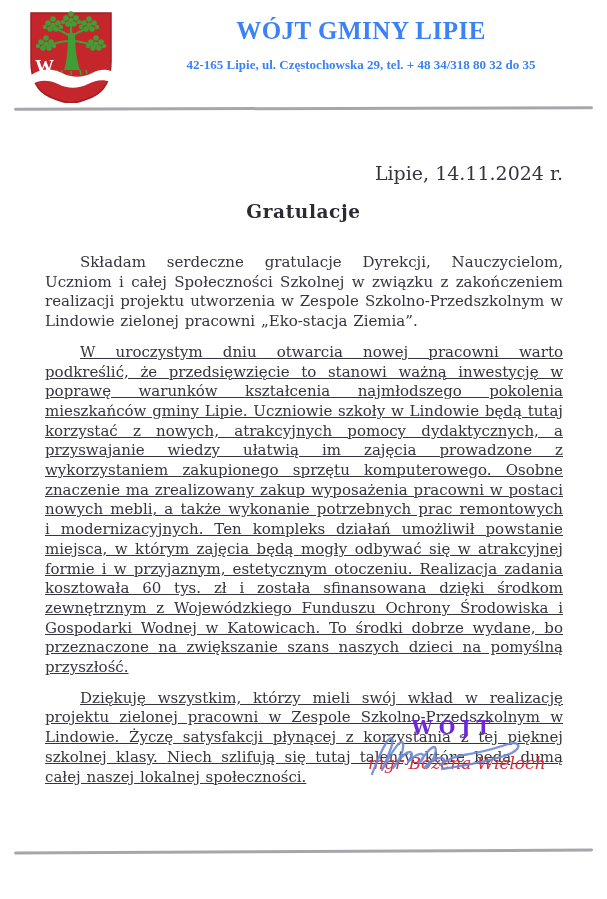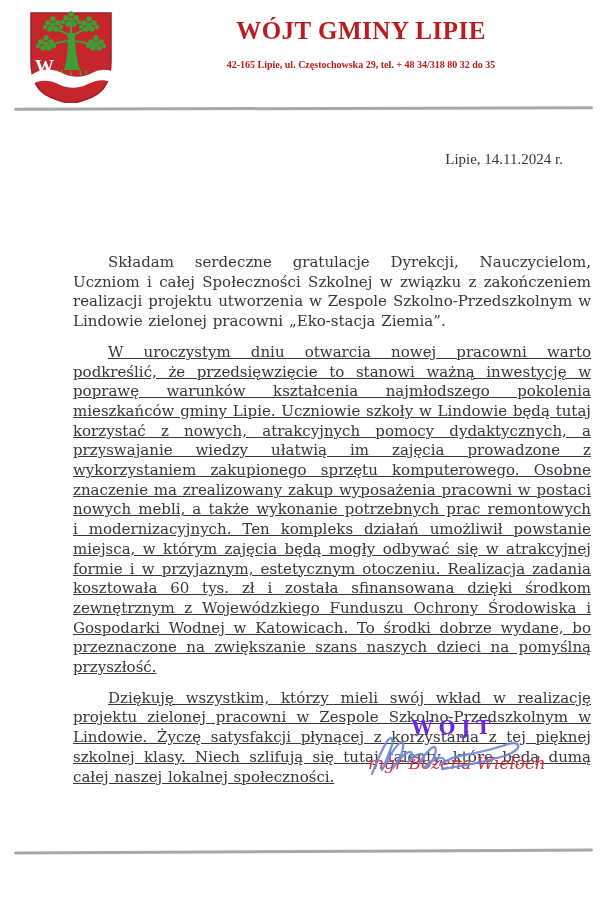--- a/index.html
+++ b/index.html
@@ -18,7 +18,7 @@
   .crest { position: absolute; left: 28px; top: 11px; width: 86px; height: 92px; }
   .head-text {
     position: absolute; left: 122px; top: 17px; width: 478px;
-    text-align: center; font-family: "Liberation Serif", serif; color: #b91c1c;
+    text-align: center; font-family: "Liberation Serif", serif; color: #3b82f6;
   }
   .head-title { font-size: 25px; font-weight: bold; letter-spacing: 0.5px; margin-bottom: 10px; }
   .head-line { font-size: 10px; font-weight: bold; line-height: 19px; }

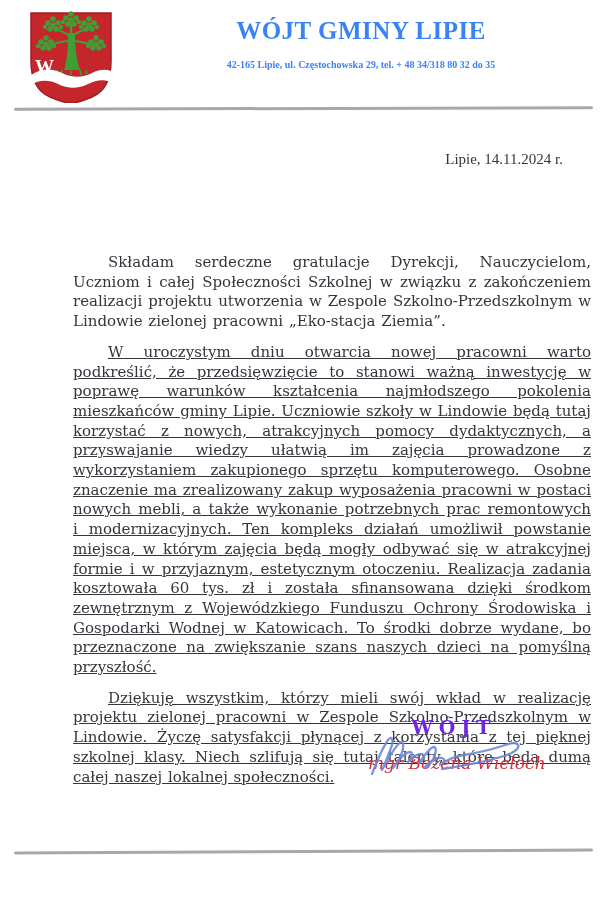--- a/index.html
+++ b/index.html
@@ -21,7 +21,7 @@
     text-align: center; font-family: "Liberation Serif", serif; color: #3b82f6;
   }
   .head-title { font-size: 25px; font-weight: bold; letter-spacing: 0.5px; margin-bottom: 10px; }
-  .head-line { font-size: 10px; font-weight: bold; line-height: 19px; }
+  .head-line { font-size: 13px; font-weight: bold; line-height: 19px; }
 
   .rule { position: absolute; left: 14px; right: 14px; height: 3px; background: #a7a7ab; border-radius: 2px; }
   .rule-top { top: 107px; transform: rotate(-0.15deg); }

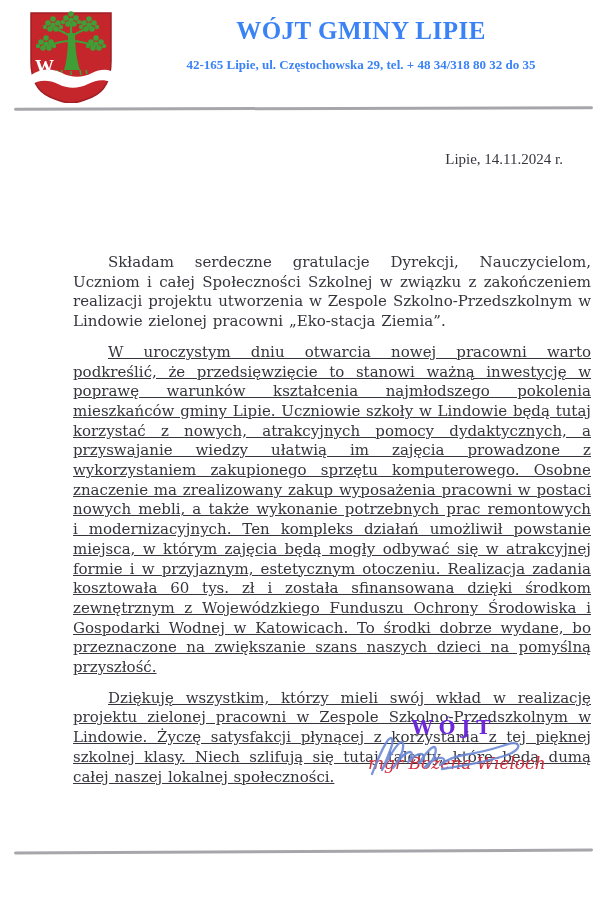--- a/index.html
+++ b/index.html
@@ -27,7 +27,7 @@
   .rule-top { top: 107px; transform: rotate(-0.15deg); }
   .rule-bottom { top: 850px; transform: rotate(-0.3deg); }
 
-  .date { position: absolute; top: 151px; right: 44px; font-size: 15px; font-family: Liberation Serif, serif; }
+  .date { position: absolute; top: 162px; right: 44px; font-size: 19px; }
 
   .doc-title {
     position: absolute; top: 201px; left: 0; width: 607px; margin: 0;

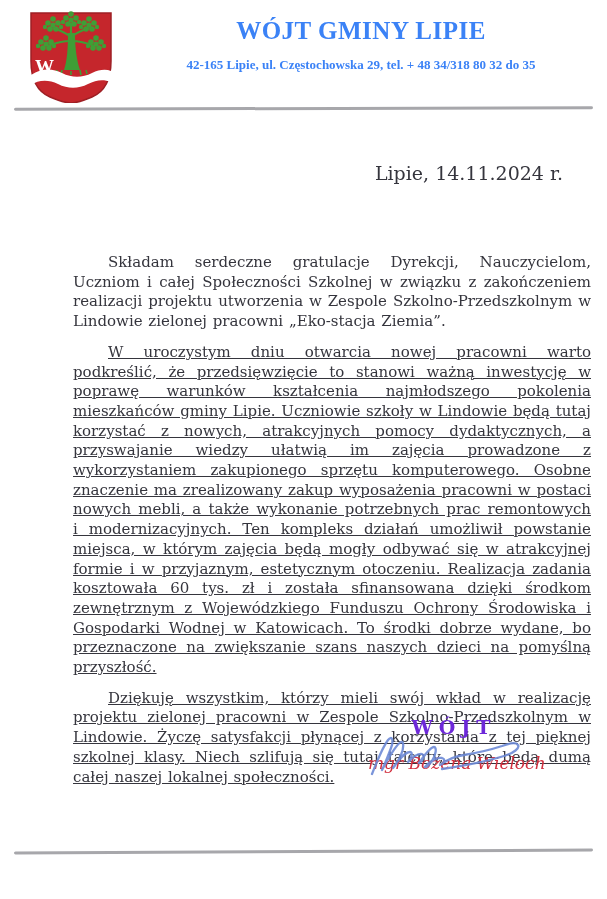--- a/index.html
+++ b/index.html
@@ -118,6 +118,7 @@
 
   <div class="date">Lipie, 14.11.2024 r.</div>
 
+  <h1 class="doc-title">Gratulacje</h1>
 
   <main class="body">
     <p>Składam serdeczne gratulacje Dyrekcji, Nauczycielom, Uczniom i całej Społeczności Szkolnej w związku z zakończeniem realizacji projektu utworzenia w Zespole Szkolno-Przedszkolnym w Lindowie zielonej pracowni „Eko-stacja Ziemia”.</p>

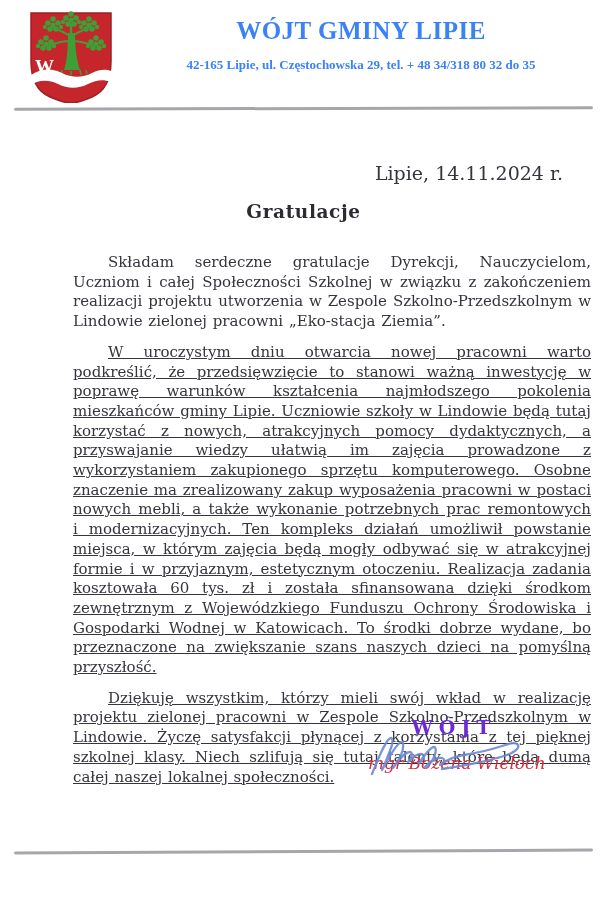--- a/index.html
+++ b/index.html
@@ -36,7 +36,7 @@
   }
 
   
-  .body { position: absolute; top: 253px; left: 45px; width: 518px; margin-left: 28px; }
+  .body { position: absolute; top: 253px; left: 45px; width: 518px; }
   .body p {
     margin: 0; font-size: 15px; line-height: 19.7px;
     text-align: justify; text-indent: 35px;

